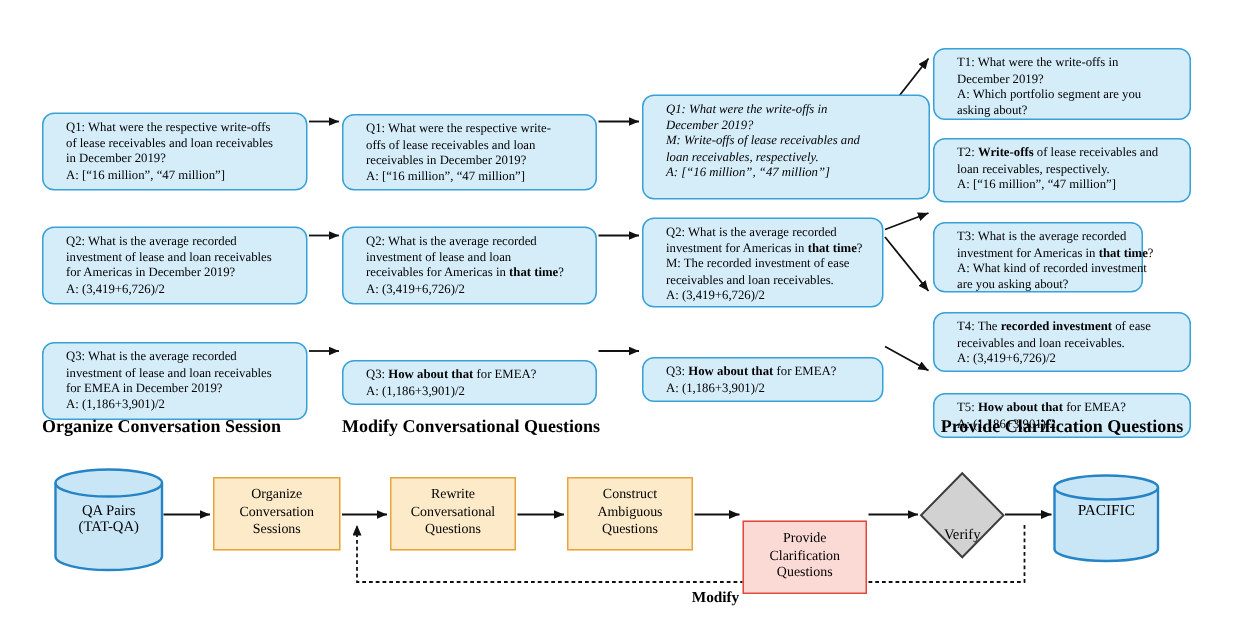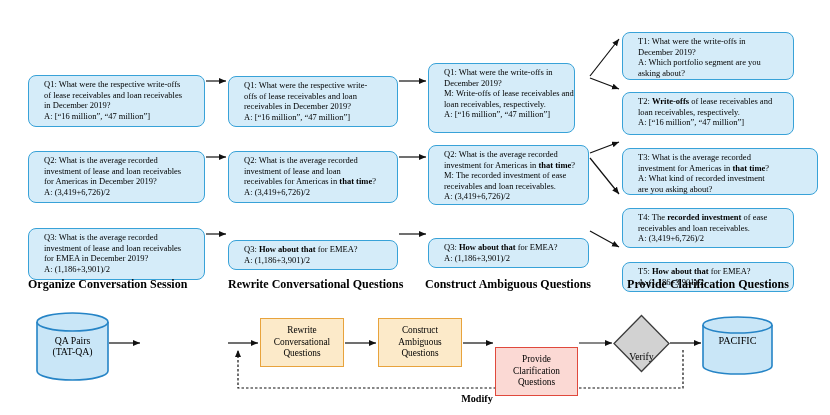--- a/index.html
+++ b/index.html
@@ -86,7 +86,7 @@
   <div class="qbox" style="left:228px;top:220px;width:170px;height:30px;">Q3: <b>How about that</b> for EMEA?<br>A: (1,186+3,901)/2</div>
   <div class="col-label" style="left:228px;width:170px;text-align:center;">Rewrite Conversational Questions</div>
 
-  <div class="qbox" style="left:428px;top:43px;width:147px;height:70px;">Q1: What were the write-offs in<br>December 2019?<br>M: Write-offs of lease receivables and<br>loan receivables, respectively.<br>A: [“16 million”, “47 million”]</div>
+  <div class="qbox" style="left:428px;top:43px;width:192px;height:70px;font-style:italic;">Q1: What were the write-offs in<br>December 2019?<br>M: Write-offs of lease receivables and<br>loan receivables, respectively.<br>A: [“16 million”, “47 million”]</div>
   <div class="qbox" style="left:428px;top:125px;width:161px;height:60px;">Q2: What is the average recorded<br>investment for Americas in <b>that time</b>?<br>M: The recorded investment of ease<br>receivables and loan receivables.<br>A: (3,419+6,726)/2</div>
   <div class="qbox" style="left:428px;top:218px;width:161px;height:30px;">Q3: <b>How about that</b> for EMEA?<br>A: (1,186+3,901)/2</div>
   <div class="col-label" style="left:425px;width:161px;text-align:center;">Construct Ambiguous Questions</div>

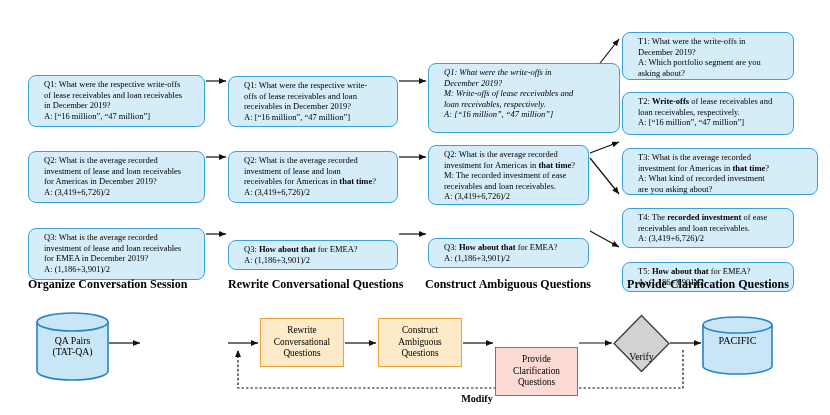--- a/index.html
+++ b/index.html
@@ -93,7 +93,7 @@
 
   <div class="qbox" style="left:622px;top:12px;width:172px;height:48px;">T1: What were the write-offs in<br>December 2019?<br>A: Which portfolio segment are you<br>asking about?</div>
   <div class="qbox" style="left:622px;top:72px;width:172px;height:43px;">T2: <b>Write-offs</b> of lease receivables and<br>loan receivables, respectively.<br>A: [“16 million”, “47 million”]</div>
-  <div class="qbox" style="left:622px;top:128px;width:196px;height:47px;">T3: What is the average recorded<br>investment for Americas in <b>that time</b>?<br>A: What kind of recorded investment<br>are you asking about?</div>
+  <div class="qbox" style="left:622px;top:128px;width:140px;height:47px;">T3: What is the average recorded<br>investment for Americas in <b>that time</b>?<br>A: What kind of recorded investment<br>are you asking about?</div>
   <div class="qbox" style="left:622px;top:188px;width:172px;height:40px;">T4: The <b>recorded investment</b> of ease<br>receivables and loan receivables.<br>A: (3,419+6,726)/2</div>
   <div class="qbox" style="left:622px;top:242px;width:172px;height:30px;">T5: <b>How about that</b> for EMEA?<br>A: (1,186+3,901)/2</div>
   <div class="col-label" style="left:622px;width:172px;text-align:center;">Provide Clarification Questions</div>

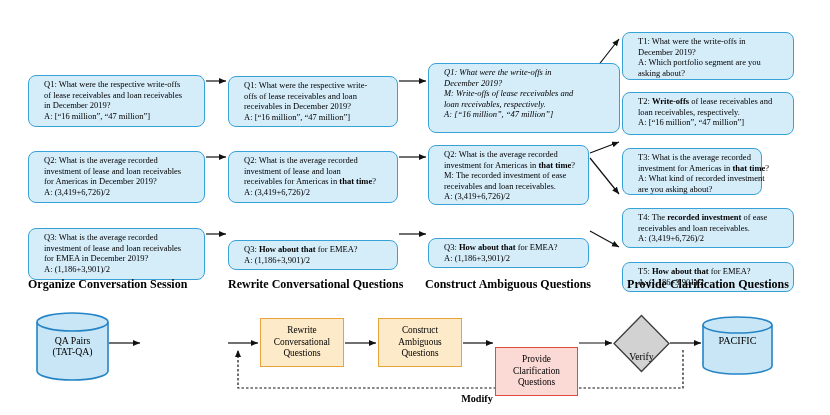--- a/index.html
+++ b/index.html
@@ -84,7 +84,7 @@
   <div class="qbox" style="left:228px;top:56px;width:170px;height:51px;">Q1: What were the respective write-<br>offs of lease receivables and loan<br>receivables in December 2019?<br>A: [“16 million”, “47 million”]</div>
   <div class="qbox" style="left:228px;top:131px;width:170px;height:52px;">Q2: What is the average recorded<br>investment of lease and loan<br>receivables for Americas in <b>that time</b>?<br>A: (3,419+6,726)/2</div>
   <div class="qbox" style="left:228px;top:220px;width:170px;height:30px;">Q3: <b>How about that</b> for EMEA?<br>A: (1,186+3,901)/2</div>
-  <div class="col-label" style="left:228px;width:170px;text-align:center;">Rewrite Conversational Questions</div>
+  <div class="col-label" style="left:228px;width:170px;text-align:center;">Modify Conversational Questions</div>
 
   <div class="qbox" style="left:428px;top:43px;width:192px;height:70px;font-style:italic;">Q1: What were the write-offs in<br>December 2019?<br>M: Write-offs of lease receivables and<br>loan receivables, respectively.<br>A: [“16 million”, “47 million”]</div>
   <div class="qbox" style="left:428px;top:125px;width:161px;height:60px;">Q2: What is the average recorded<br>investment for Americas in <b>that time</b>?<br>M: The recorded investment of ease<br>receivables and loan receivables.<br>A: (3,419+6,726)/2</div>

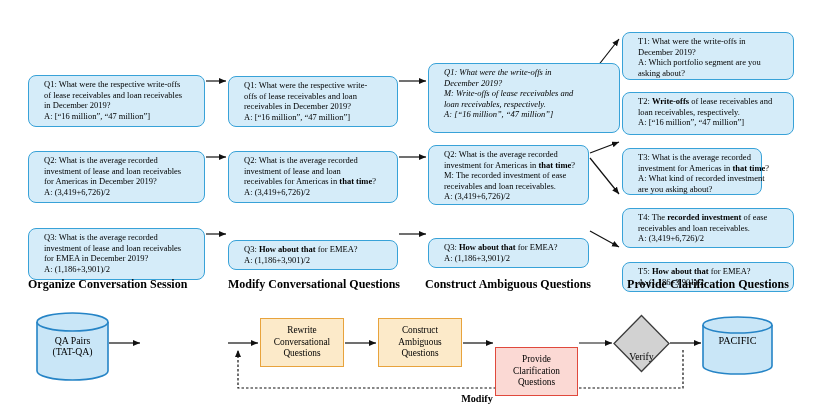--- a/index.html
+++ b/index.html
@@ -89,7 +89,6 @@
   <div class="qbox" style="left:428px;top:43px;width:192px;height:70px;font-style:italic;">Q1: What were the write-offs in<br>December 2019?<br>M: Write-offs of lease receivables and<br>loan receivables, respectively.<br>A: [“16 million”, “47 million”]</div>
   <div class="qbox" style="left:428px;top:125px;width:161px;height:60px;">Q2: What is the average recorded<br>investment for Americas in <b>that time</b>?<br>M: The recorded investment of ease<br>receivables and loan receivables.<br>A: (3,419+6,726)/2</div>
   <div class="qbox" style="left:428px;top:218px;width:161px;height:30px;">Q3: <b>How about that</b> for EMEA?<br>A: (1,186+3,901)/2</div>
-  <div class="col-label" style="left:425px;width:161px;text-align:center;">Construct Ambiguous Questions</div>
 
   <div class="qbox" style="left:622px;top:12px;width:172px;height:48px;">T1: What were the write-offs in<br>December 2019?<br>A: Which portfolio segment are you<br>asking about?</div>
   <div class="qbox" style="left:622px;top:72px;width:172px;height:43px;">T2: <b>Write-offs</b> of lease receivables and<br>loan receivables, respectively.<br>A: [“16 million”, “47 million”]</div>

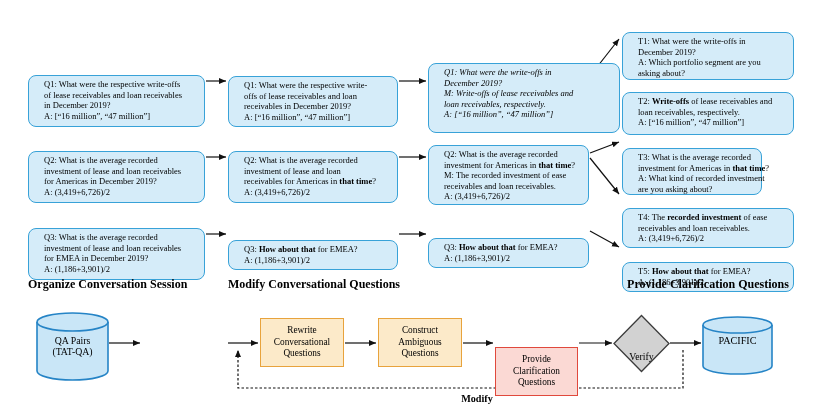--- a/index.html
+++ b/index.html
@@ -99,6 +99,7 @@
 
   <div class="shape-label" style="left:37px;top:326px;width:71px;height:40px;font-size:9.8px;">QA Pairs<br>(TAT-QA)</div>
 
+  <div class="fbox process" style="left:142px;width:85px;">Organize<br>Conversation<br>Sessions</div>
   <div class="fbox process" style="left:260px;width:84px;">Rewrite<br>Conversational<br>Questions</div>
   <div class="fbox process" style="left:378px;width:84px;">Construct<br>Ambiguous<br>Questions</div>
   <div class="fbox highlight" style="left:495px;width:83px;margin-top:29px;">Provide<br>Clarification<br>Questions</div>

